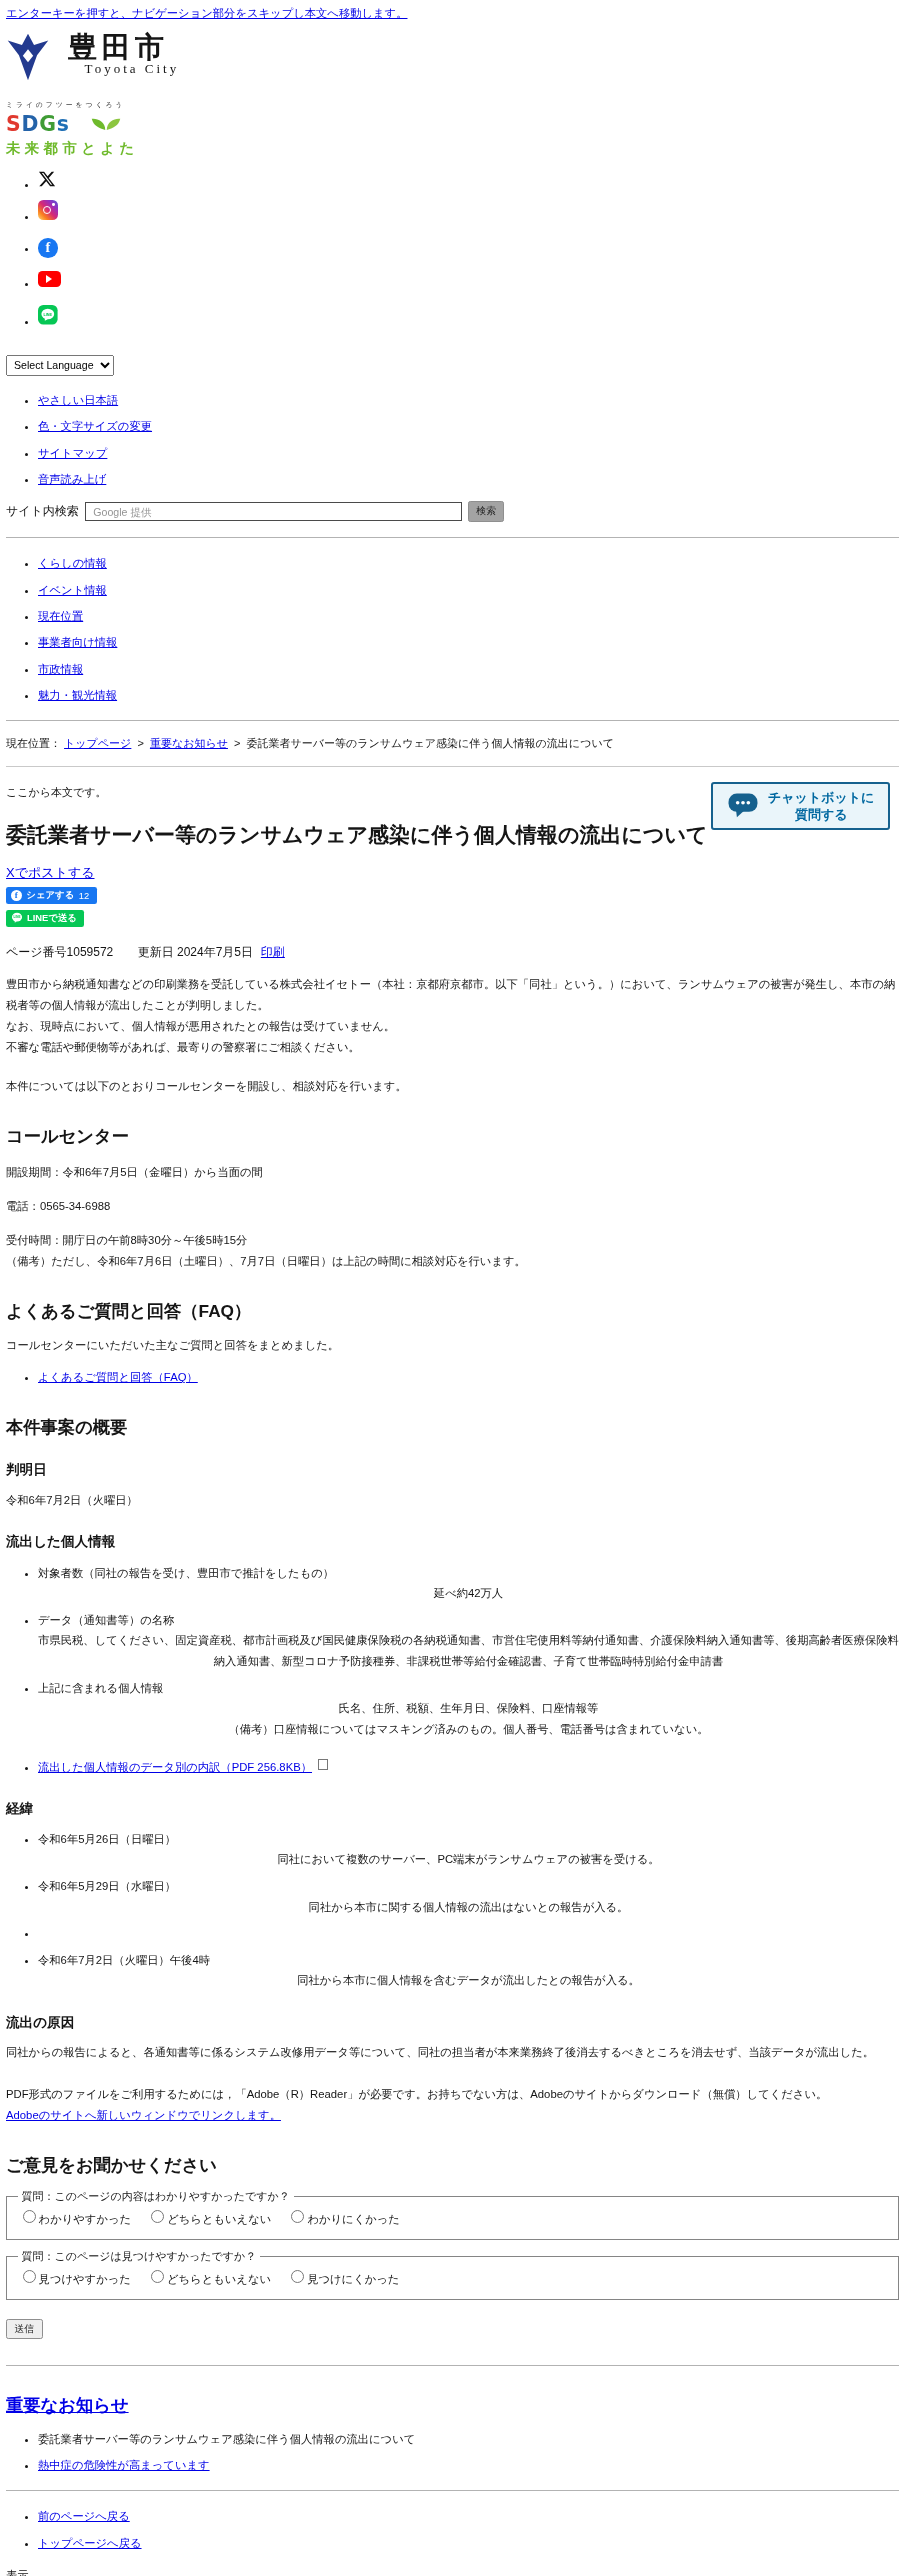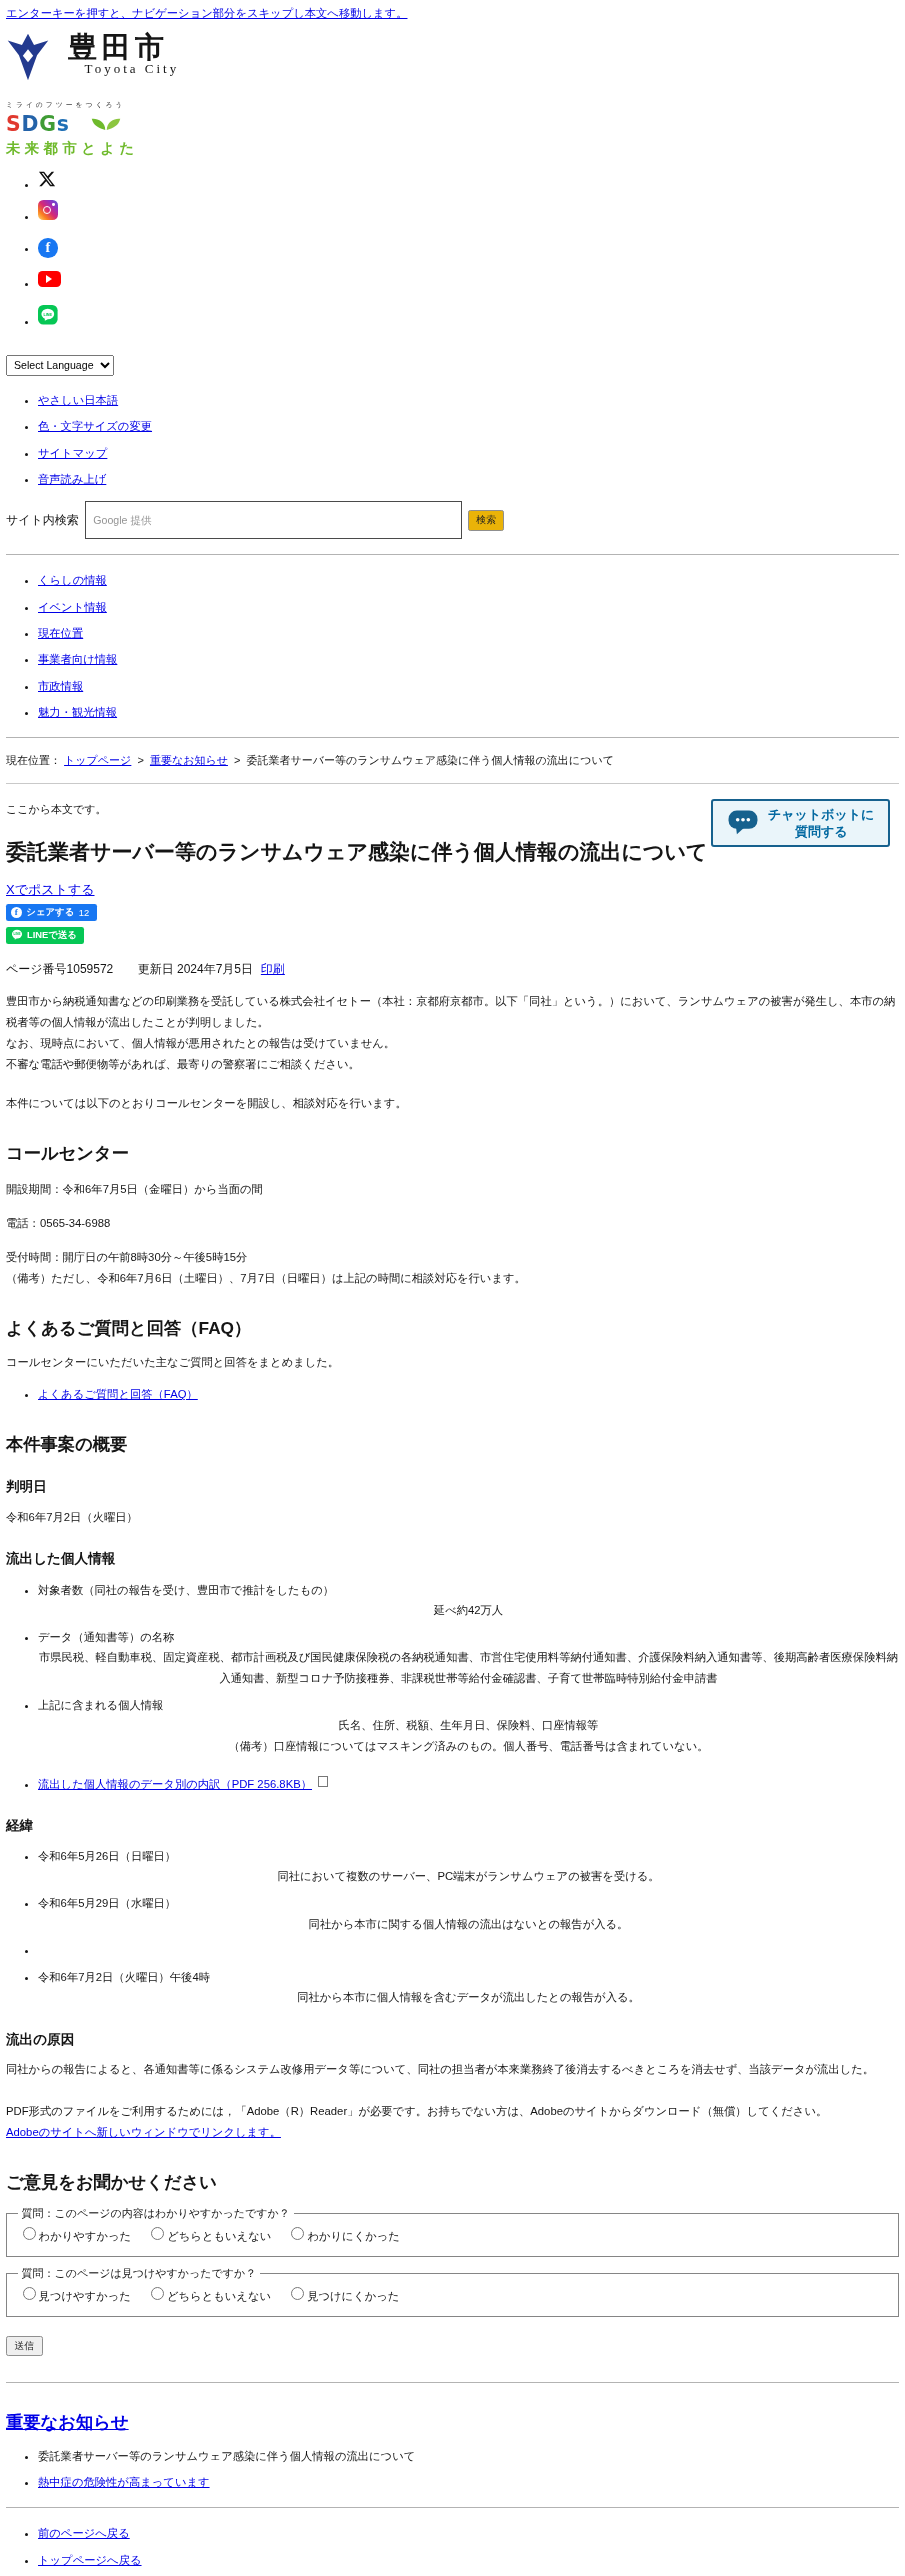--- a/index.html
+++ b/index.html
@@ -59,7 +59,7 @@
 
   .search-row { margin: 12px 0 4.5px; display: flex; align-items: center; }
   .search-label { font-size: 12px; margin-right: 6px; }
-  .search-input { width: 377px; height: 38px; border: 1.5px solid #4a4a4a; padding: 1.5px 7.5px; font-size: 10.6px; }
+  .search-input { width: 377px; height: 19px; border: 1.5px solid #4a4a4a; padding: 1.5px 7.5px; font-size: 10.6px; }
   .search-input::placeholder { color: #949494; }
   .search-btn { margin-left: 6px; font-size: 9.8px; padding: 3px 7.5px; background: #eab308;
     border: 0.8px solid #8f8f8f; border-radius: 2.3px; color:#222; }

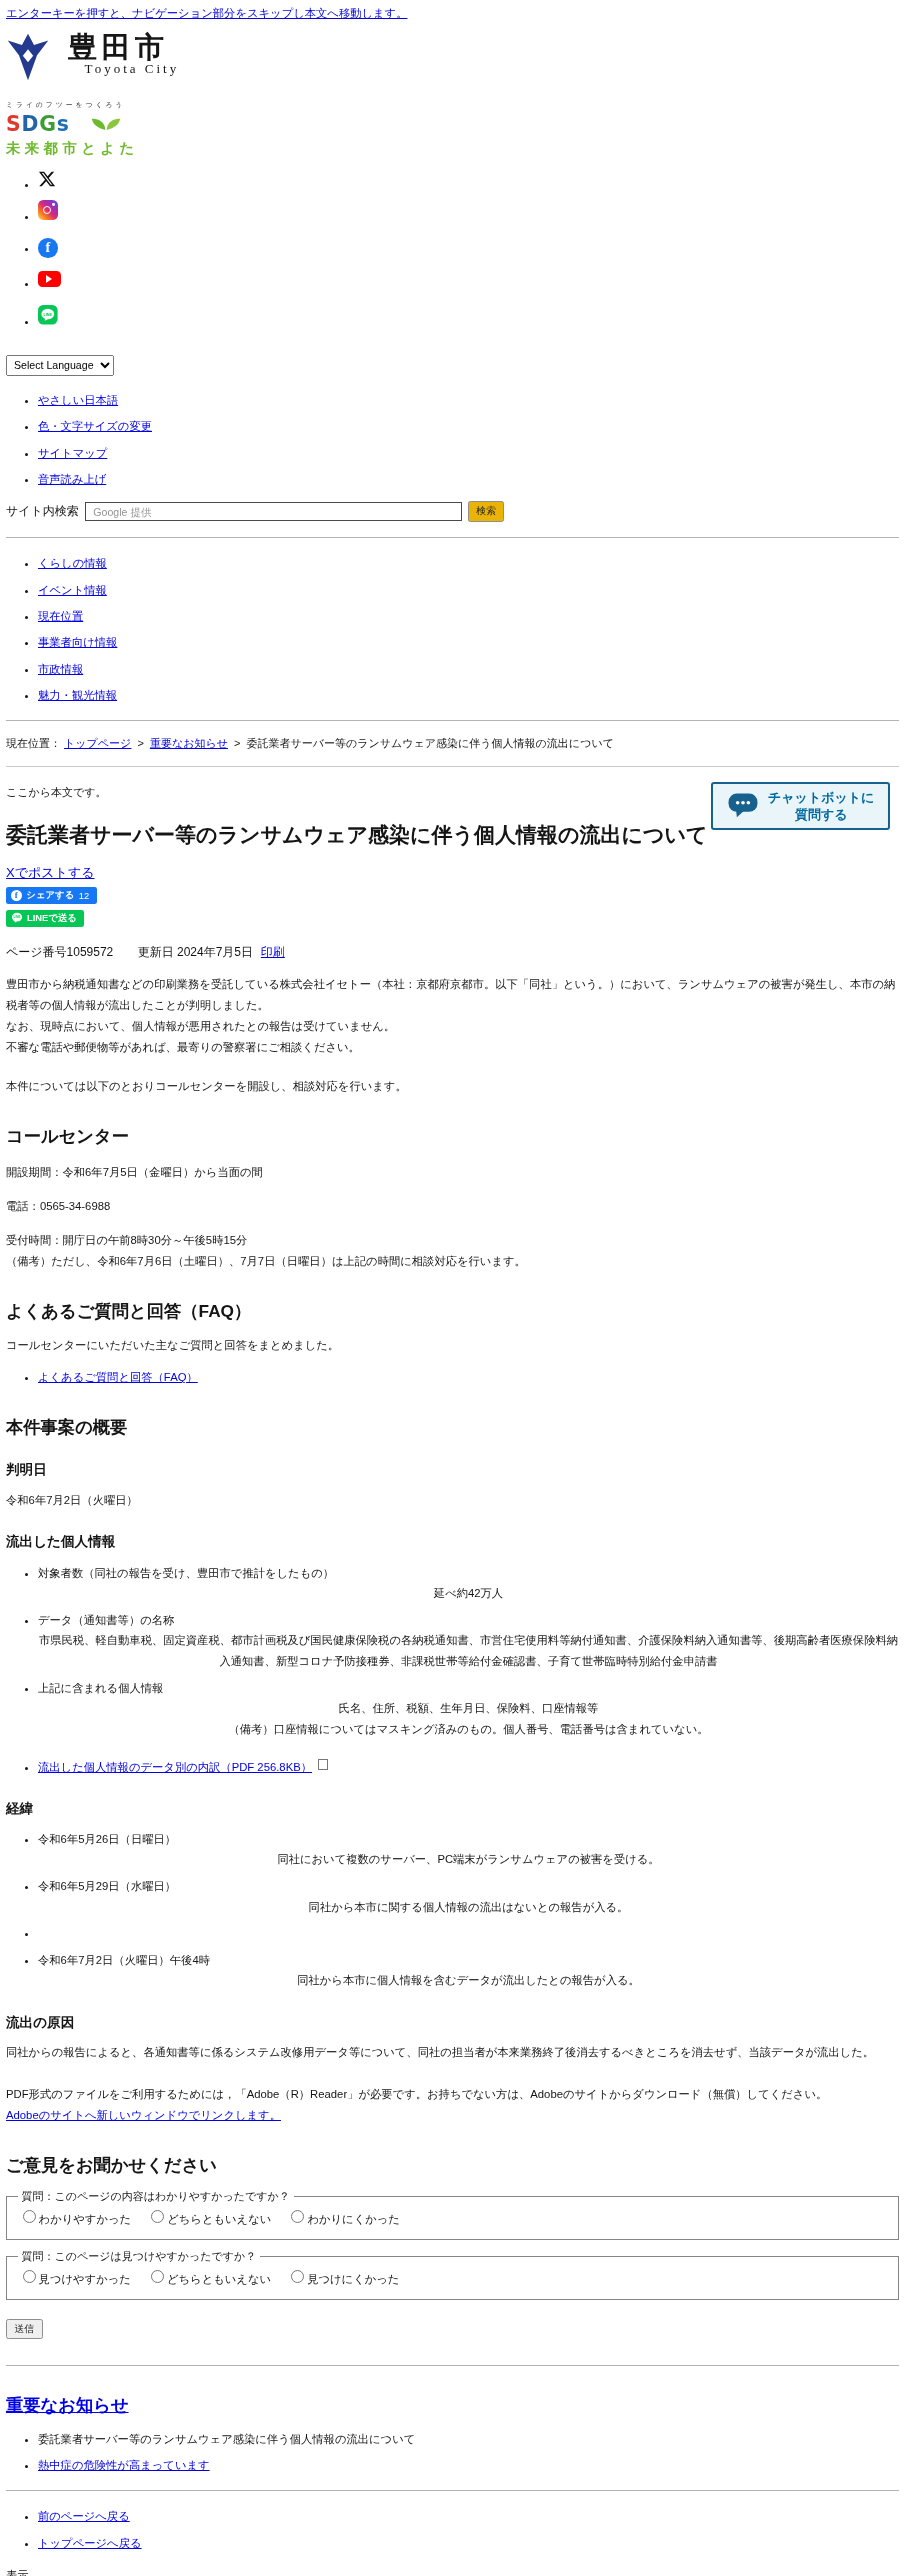--- a/index.html
+++ b/index.html
@@ -61,7 +61,7 @@
   .search-label { font-size: 12px; margin-right: 6px; }
   .search-input { width: 377px; height: 19px; border: 1.5px solid #4a4a4a; padding: 1.5px 7.5px; font-size: 10.6px; }
   .search-input::placeholder { color: #949494; }
-  .search-btn { margin-left: 6px; font-size: 9.8px; padding: 3px 7.5px; background: #eab308;
+  .search-btn { margin-left: 6px; font-size: 9.8px; padding: 3px 7.5px; background: #a3a3a3;
     border: 0.8px solid #8f8f8f; border-radius: 2.3px; color:#222; }
 
   .breadcrumb { font-size: 11px; margin: 4.5px 0; }

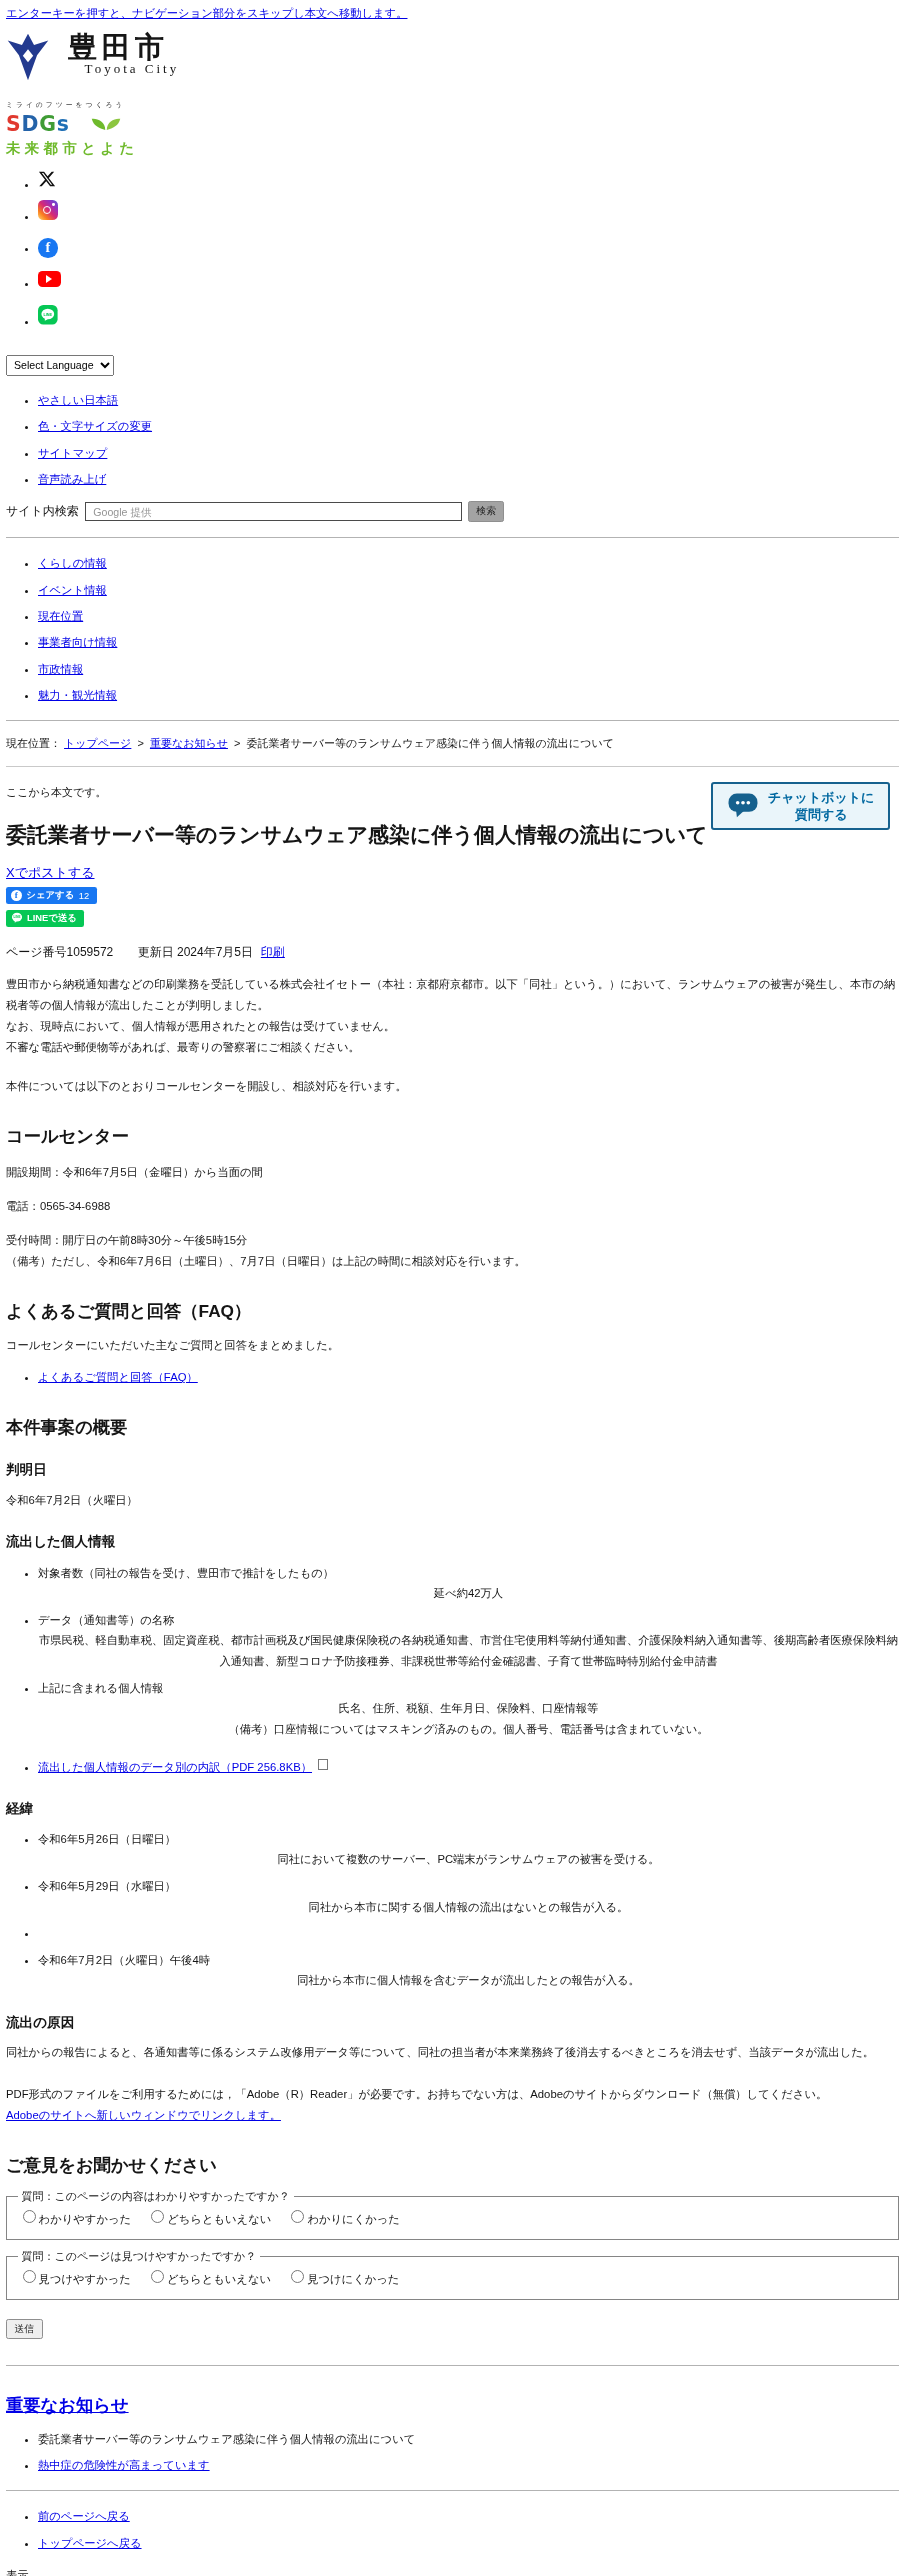--- a/index.html
+++ b/index.html
@@ -328,7 +328,7 @@
   </li>
   <li>
     <div class="item-title">データ（通知書等）の名称</div>
-    <div class="item-line">市県民税、軽自動車税、固定資産税、都市計画税及び国民健康保険税の各納税通知書、市営住宅使用料等納付通知書、介護保険料納入通知書等、後期高齢者医療保険料納入通知書、新型コロナ予防接種券、非課税世帯等給付金確認書、子育て世帯臨時特別給付金申請書</div>
+    <div class="item-line">市県民税、してください、固定資産税、都市計画税及び国民健康保険税の各納税通知書、市営住宅使用料等納付通知書、介護保険料納入通知書等、後期高齢者医療保険料納入通知書、新型コロナ予防接種券、非課税世帯等給付金確認書、子育て世帯臨時特別給付金申請書</div>
   </li>
   <li>
     <div class="item-title">上記に含まれる個人情報</div>

